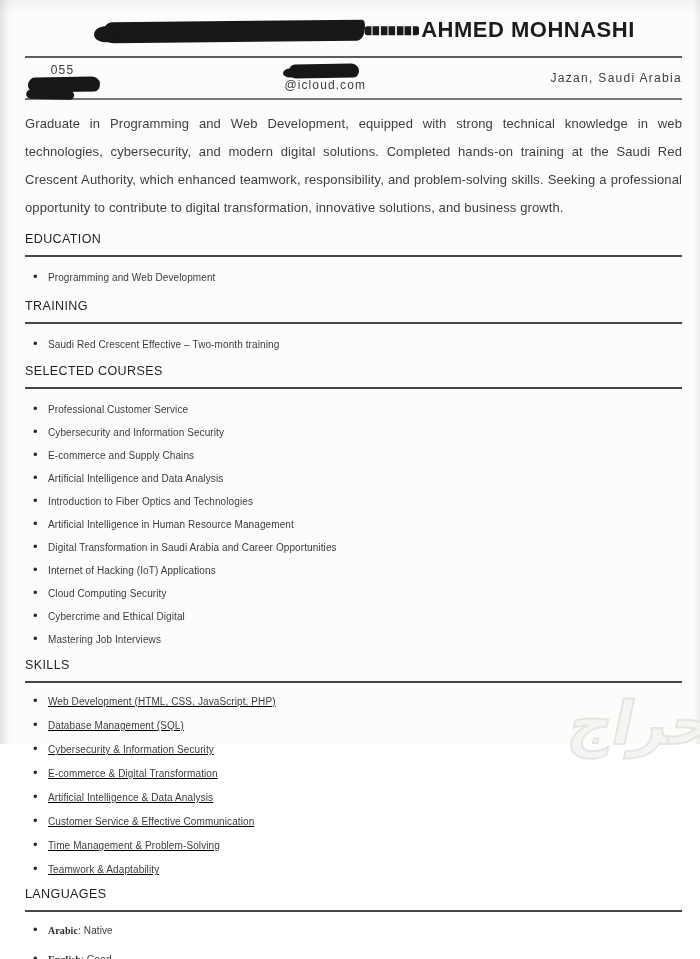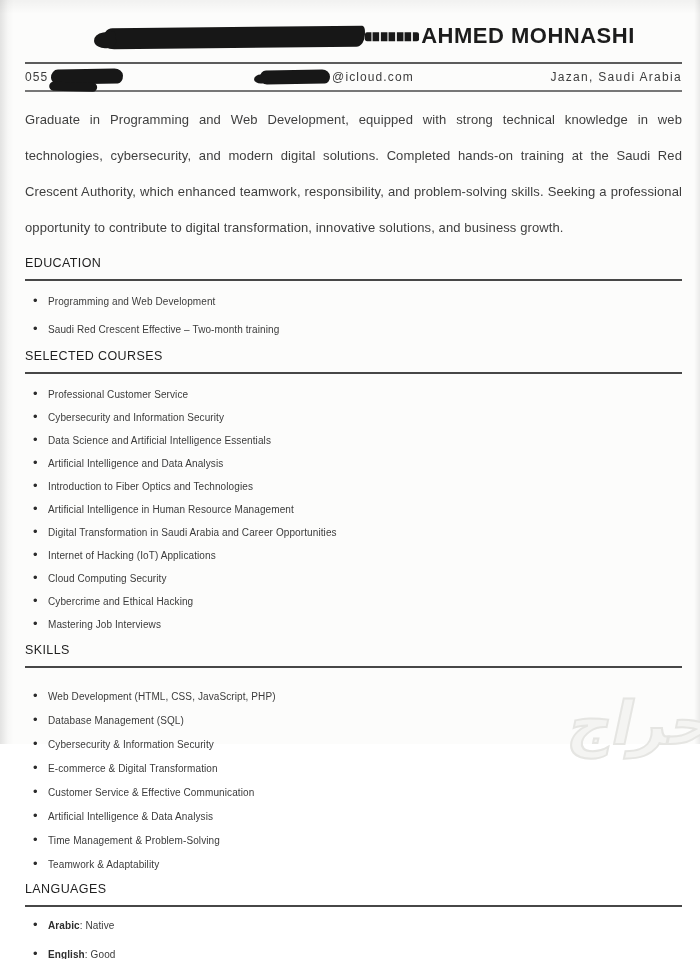--- a/index.html
+++ b/index.html
@@ -10,7 +10,7 @@
   }
   .page{
     position:relative;width:700px;height:744px;box-sizing:border-box;
-    padding:22px 18px 0 25px;
+    padding:16px 18px 0 25px;
     background:
       linear-gradient(180deg, rgba(0,0,0,0.045), rgba(0,0,0,0) 14px),
       linear-gradient(90deg, rgba(0,0,0,0.10), rgba(0,0,0,0.02) 8px, rgba(0,0,0,0) 14px),

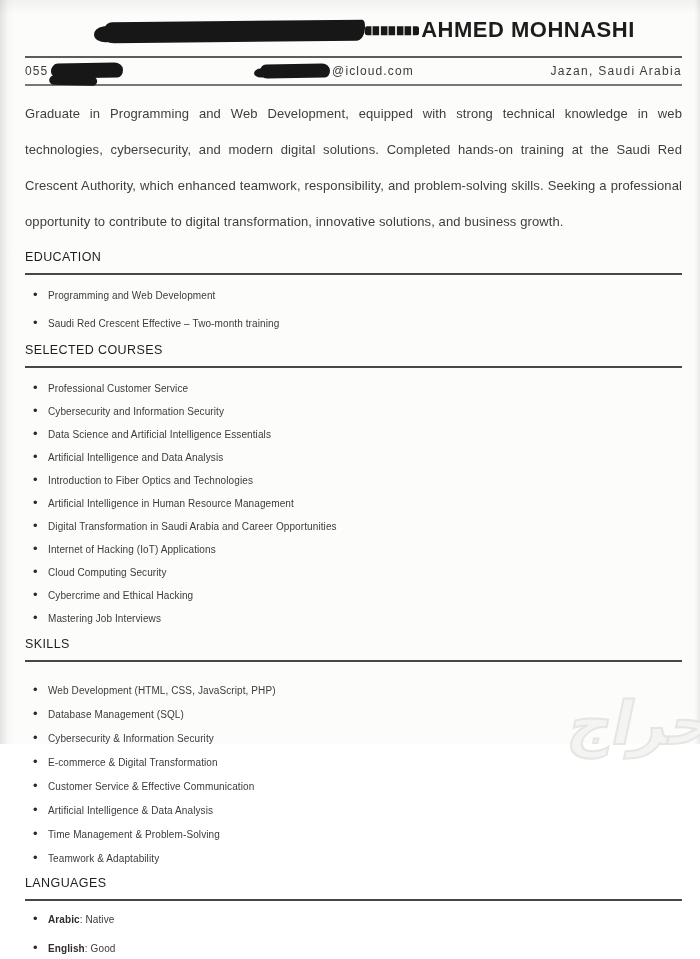--- a/index.html
+++ b/index.html
@@ -53,7 +53,7 @@
     display:flex;justify-content:space-between;align-items:center;
     font-size:12px;color:#3c3c3c;letter-spacing:1.1px;
   }
-  .contact-left,.contact-mid{display:flex;align-items:center;}
+  .contact-left,.contact-mid{display:flex;align-items:center;flex-direction:column;}
   .redact-phone{
     position:relative;display:inline-block;width:72px;height:15px;
     background:#171717;border-radius:8px 10px 6px 9px/60% 55% 60% 50%;

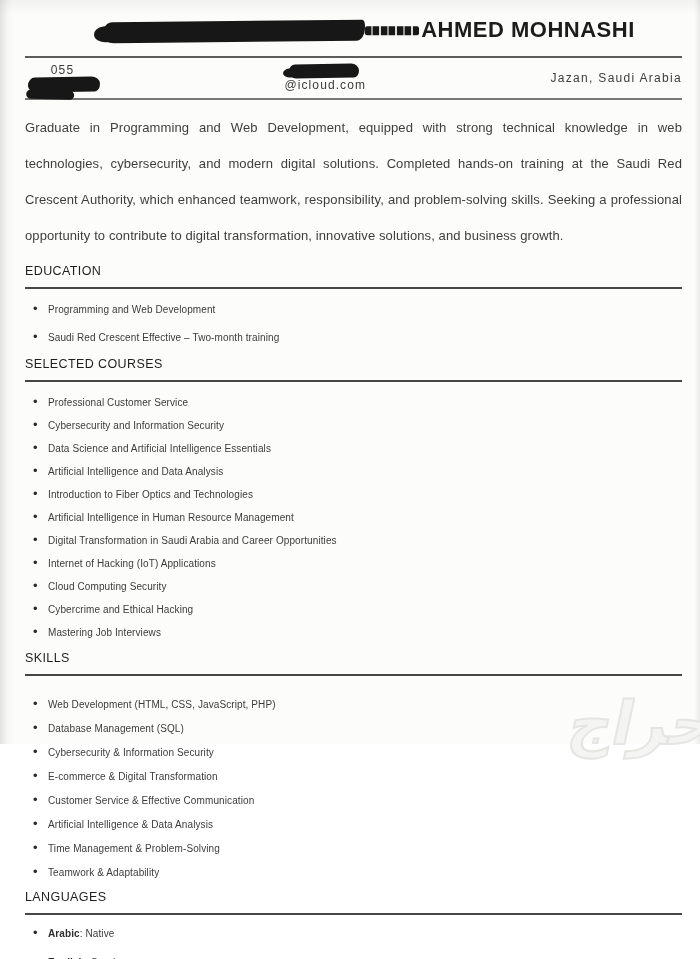--- a/index.html
+++ b/index.html
@@ -76,7 +76,7 @@
 
   
   .summary{
-    margin:10px 0 8px 0;font-size:13px;line-height:36px;color:#3e3e3e;
+    margin:10px 0 8px 0;font-size:13px;line-height:28px;color:#3e3e3e;
     text-align:justify;letter-spacing:0.1px;
   }
 

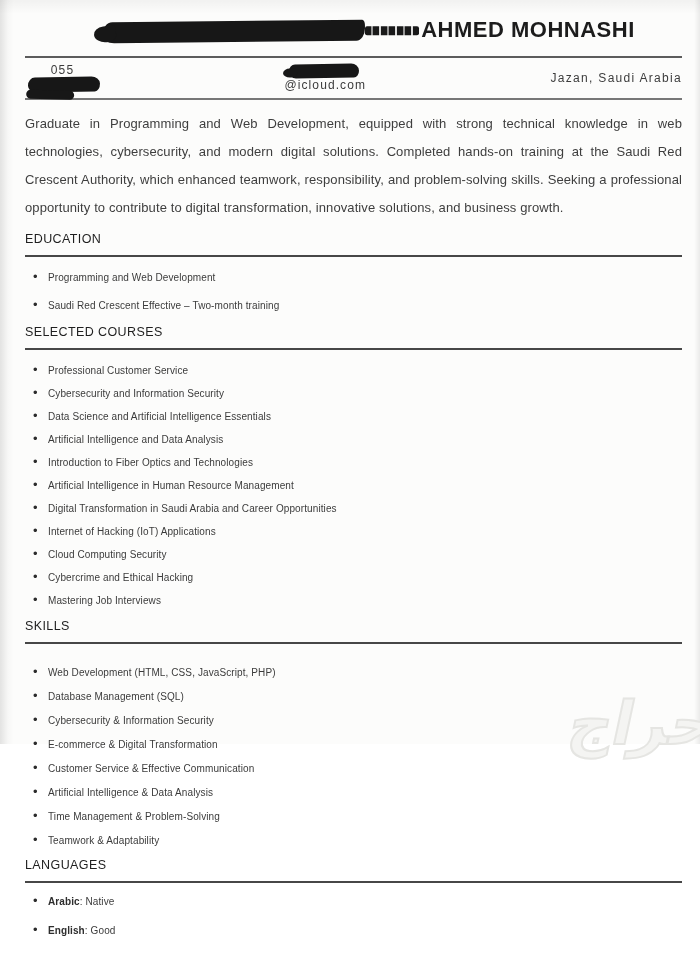--- a/index.html
+++ b/index.html
@@ -153,6 +153,7 @@
         </ul>
       </section>
       <section id="section-training">
+        <h2 class="sec-title">TRAINING</h2>
         <ul class="sec-list">
           <li><span>Saudi Red Crescent Effective – Two-month training</span></li>
         </ul>

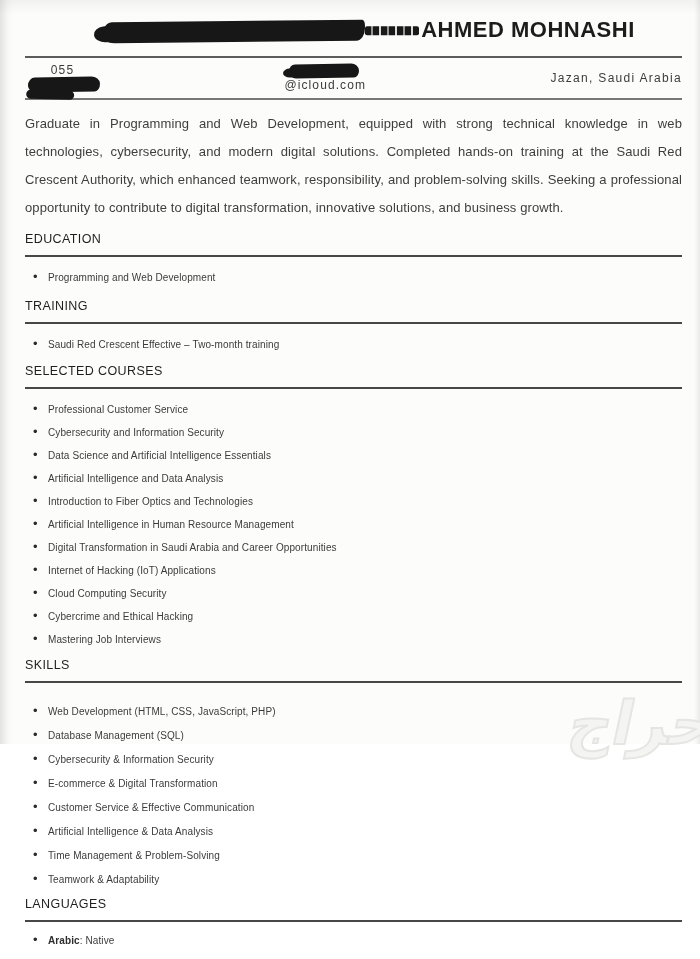--- a/index.html
+++ b/index.html
@@ -163,6 +163,7 @@
         <ul class="sec-list">
           <li><span>Professional Customer Service</span></li>
           <li><span>Cybersecurity and Information Security</span></li>
+          <li><span>E-commerce and Supply Chains</span></li>
           <li><span>Data Science and Artificial Intelligence Essentials</span></li>
           <li><span>Artificial Intelligence and Data Analysis</span></li>
           <li><span>Introduction to Fiber Optics and Technologies</span></li>

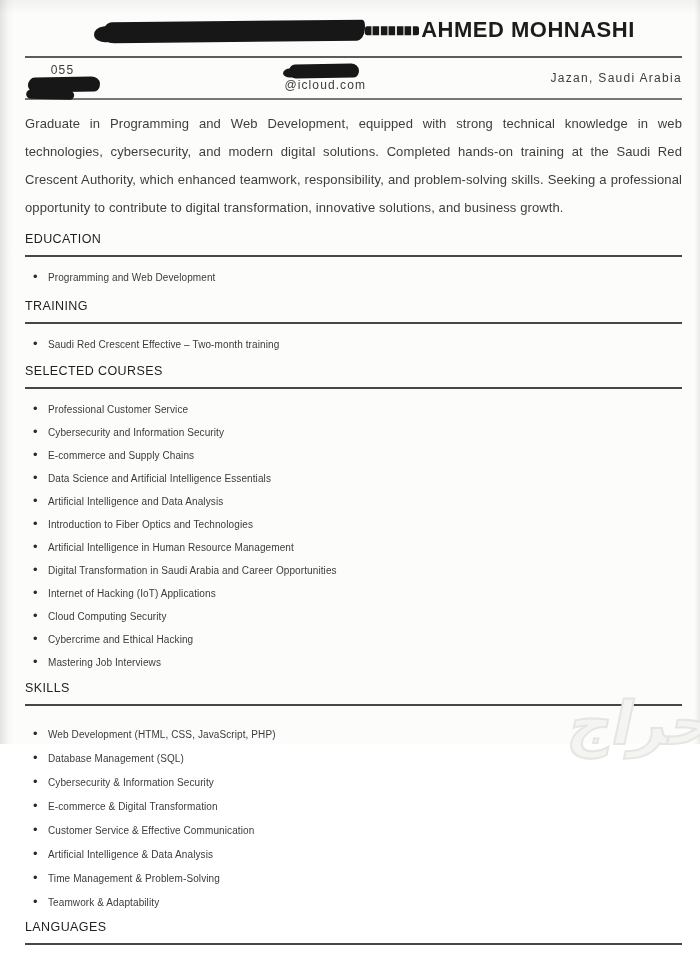--- a/index.html
+++ b/index.html
@@ -164,7 +164,6 @@
           <li><span>Professional Customer Service</span></li>
           <li><span>Cybersecurity and Information Security</span></li>
           <li><span>E-commerce and Supply Chains</span></li>
-          <li><span>Data Science and Artificial Intelligence Essentials</span></li>
           <li><span>Artificial Intelligence and Data Analysis</span></li>
           <li><span>Introduction to Fiber Optics and Technologies</span></li>
           <li><span>Artificial Intelligence in Human Resource Management</span></li>

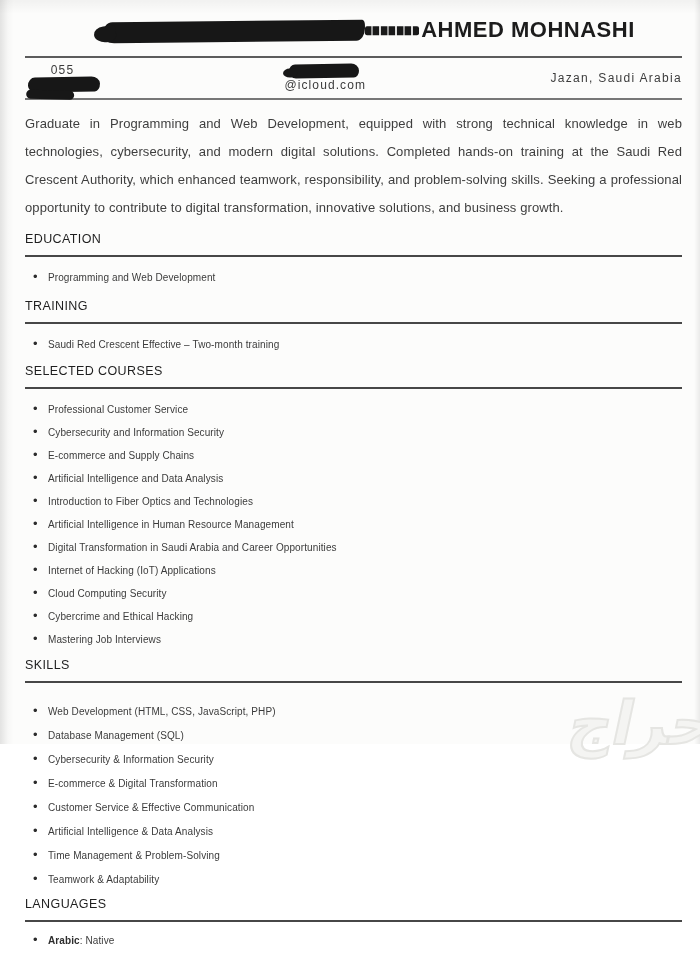--- a/index.html
+++ b/index.html
@@ -170,7 +170,7 @@
           <li><span>Digital Transformation in Saudi Arabia and Career Opportunities</span></li>
           <li><span>Internet of Hacking (IoT) Applications</span></li>
           <li><span>Cloud Computing Security</span></li>
-          <li><span>Cybercrime and Ethical Hacking</span></li>
+          <li><span>Cybercrime and Ethical Digital</span></li>
           <li><span>Mastering Job Interviews</span></li>
         </ul>
       </section>

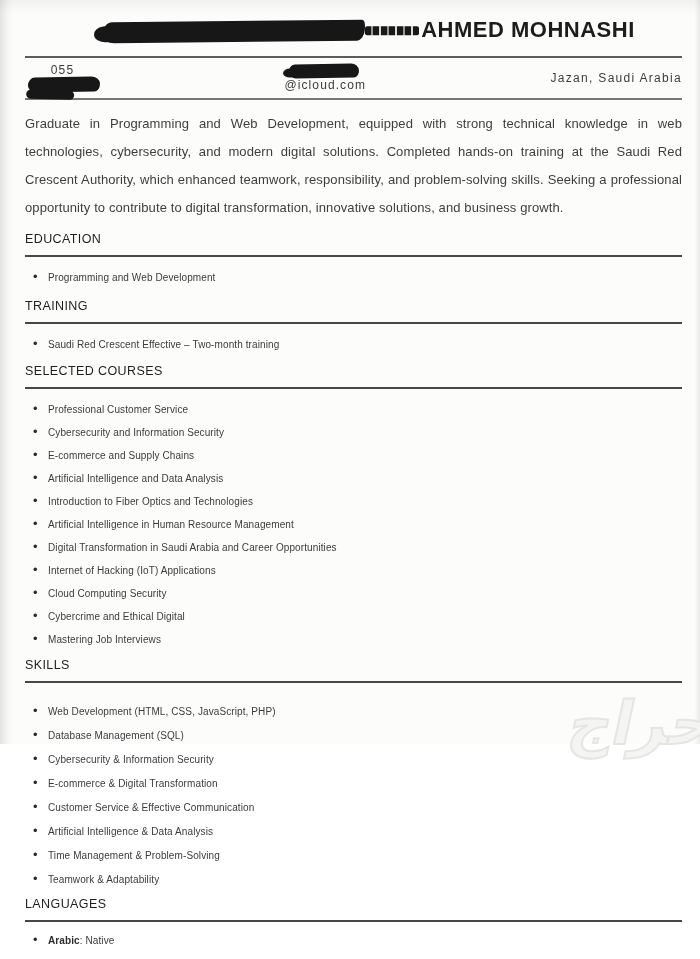--- a/index.html
+++ b/index.html
@@ -104,7 +104,7 @@
   #section-selected-courses ul.sec-list{}
   #section-selected-courses li{margin-bottom:10px;}
   #section-skills{margin-top:12px;}
-  #section-skills ul.sec-list{margin-top:22px;}
+  #section-skills ul.sec-list{margin-top:12px;text-decoration:underline;}
   #section-skills li{margin-bottom:11px;}
   #section-languages{margin-top:10px;}
   #section-languages ul.sec-list{margin-top:12px;}

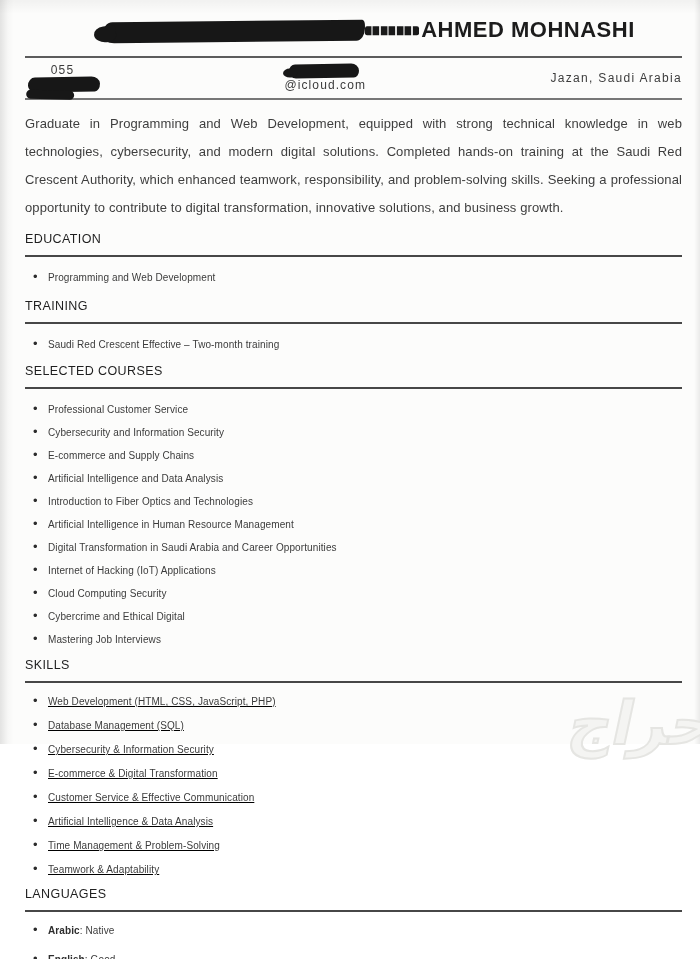--- a/index.html
+++ b/index.html
@@ -181,8 +181,8 @@
           <li><span>Database Management (SQL)</span></li>
           <li><span>Cybersecurity &amp; Information Security</span></li>
           <li><span>E-commerce &amp; Digital Transformation</span></li>
+          <li><span>Artificial Intelligence &amp; Data Analysis</span></li>
           <li><span>Customer Service &amp; Effective Communication</span></li>
-          <li><span>Artificial Intelligence &amp; Data Analysis</span></li>
           <li><span>Time Management &amp; Problem-Solving</span></li>
           <li><span>Teamwork &amp; Adaptability</span></li>
         </ul>

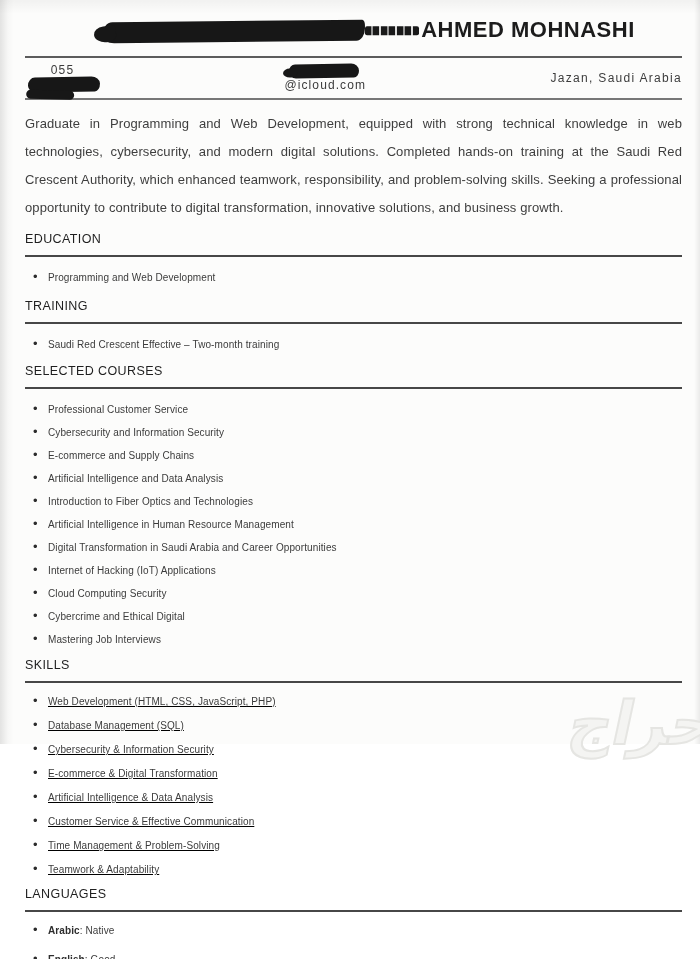--- a/index.html
+++ b/index.html
@@ -95,7 +95,7 @@
   ul.sec-list li::before{
     content:"•";position:absolute;left:0;top:-1px;color:#2b2b2b;font-size:13px;
   }
-  ul.sec-list li b{font-weight:700;color:#2e2e2e;}
+  ul.sec-list li b{font-weight:700;color:#2e2e2e;font-family:Liberation Serif, serif;}
 
   
   #section-education{margin-top:10px;}

